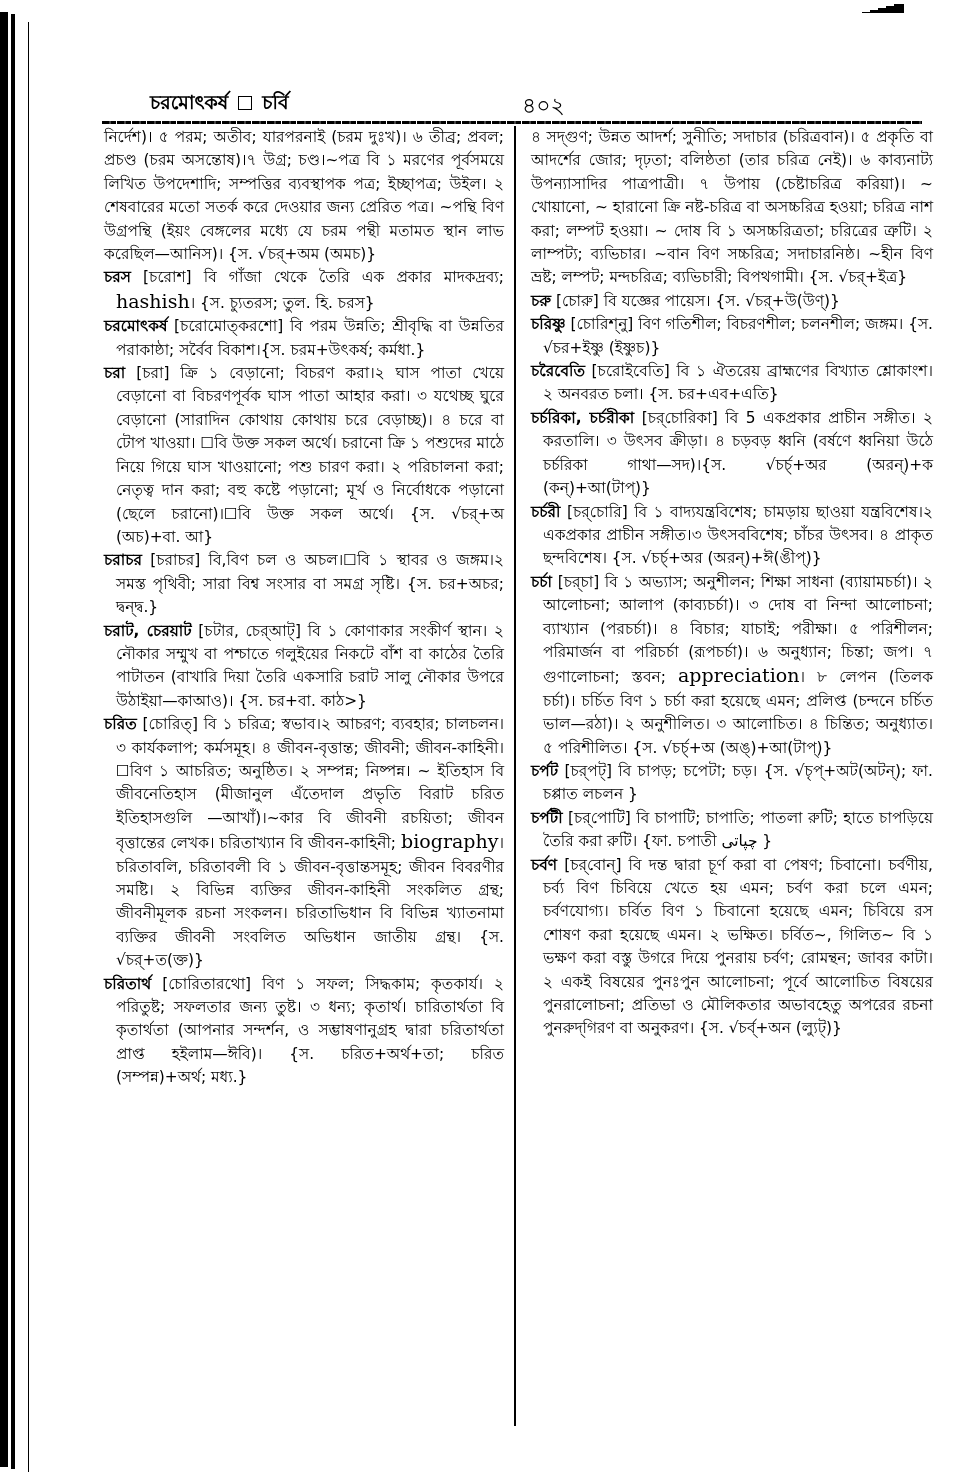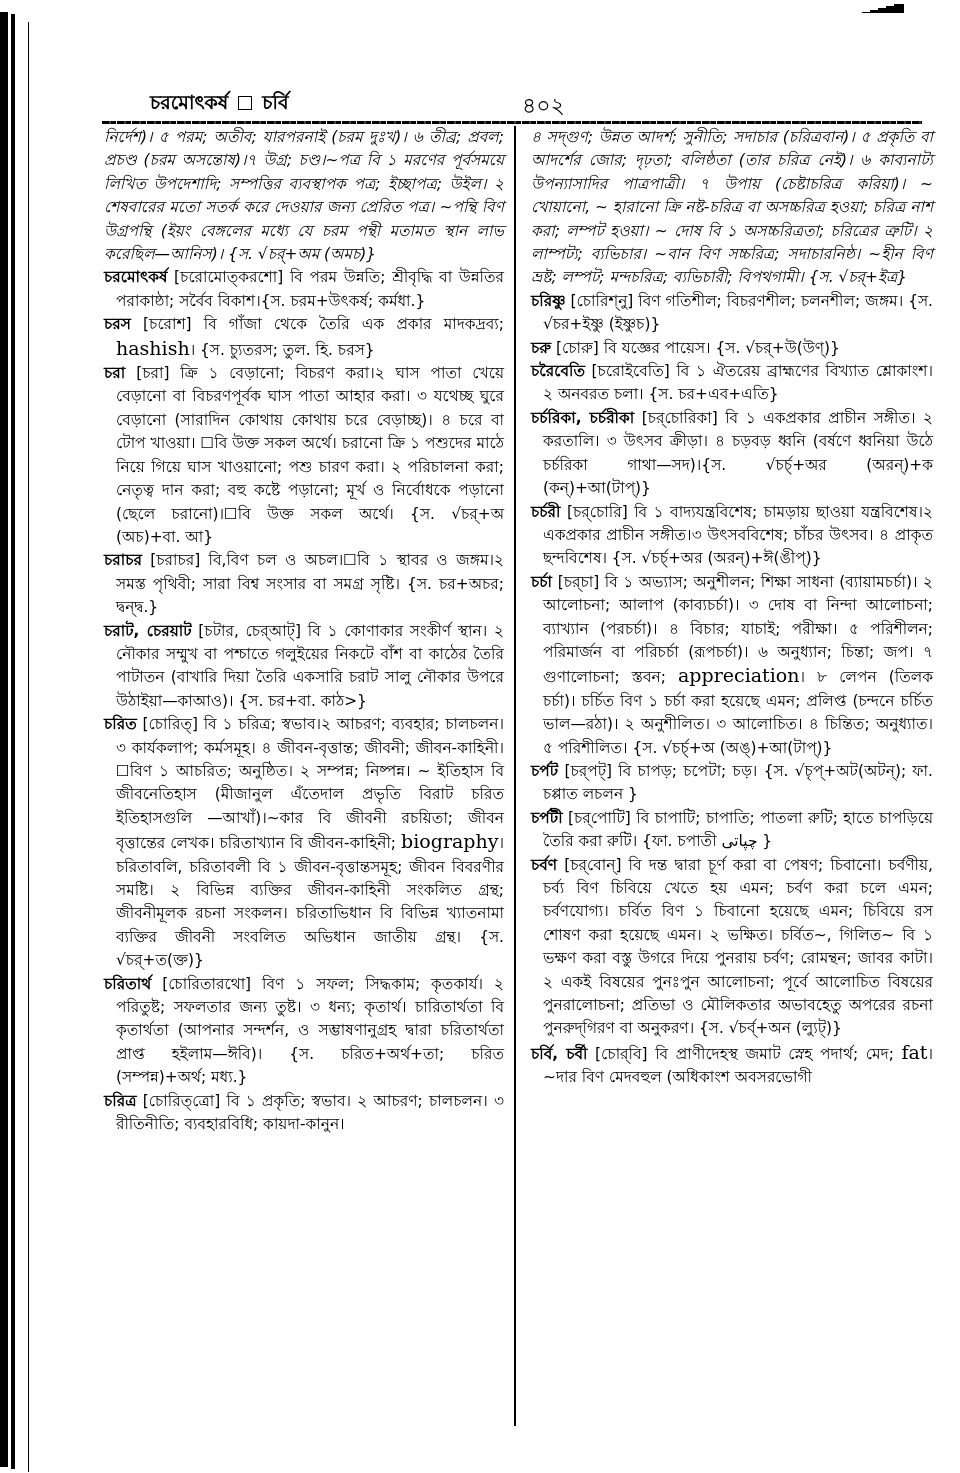--- a/index.html
+++ b/index.html
@@ -21,7 +21,7 @@
   .col.left { left:104px; width:400px; }
   .col.right { left:531px; width:402px; }
   .entry { margin:0; padding-left:12px; text-indent:-12px; }
-  .entry.cont { padding-left:0; text-indent:0;font-style:italic; }
+  .entry.cont { padding-left:0; text-indent:0; }
   .hw { font-weight:bold; }
   .pron { }
   .en { font-family:"DejaVu Serif", serif; font-size:19px; }

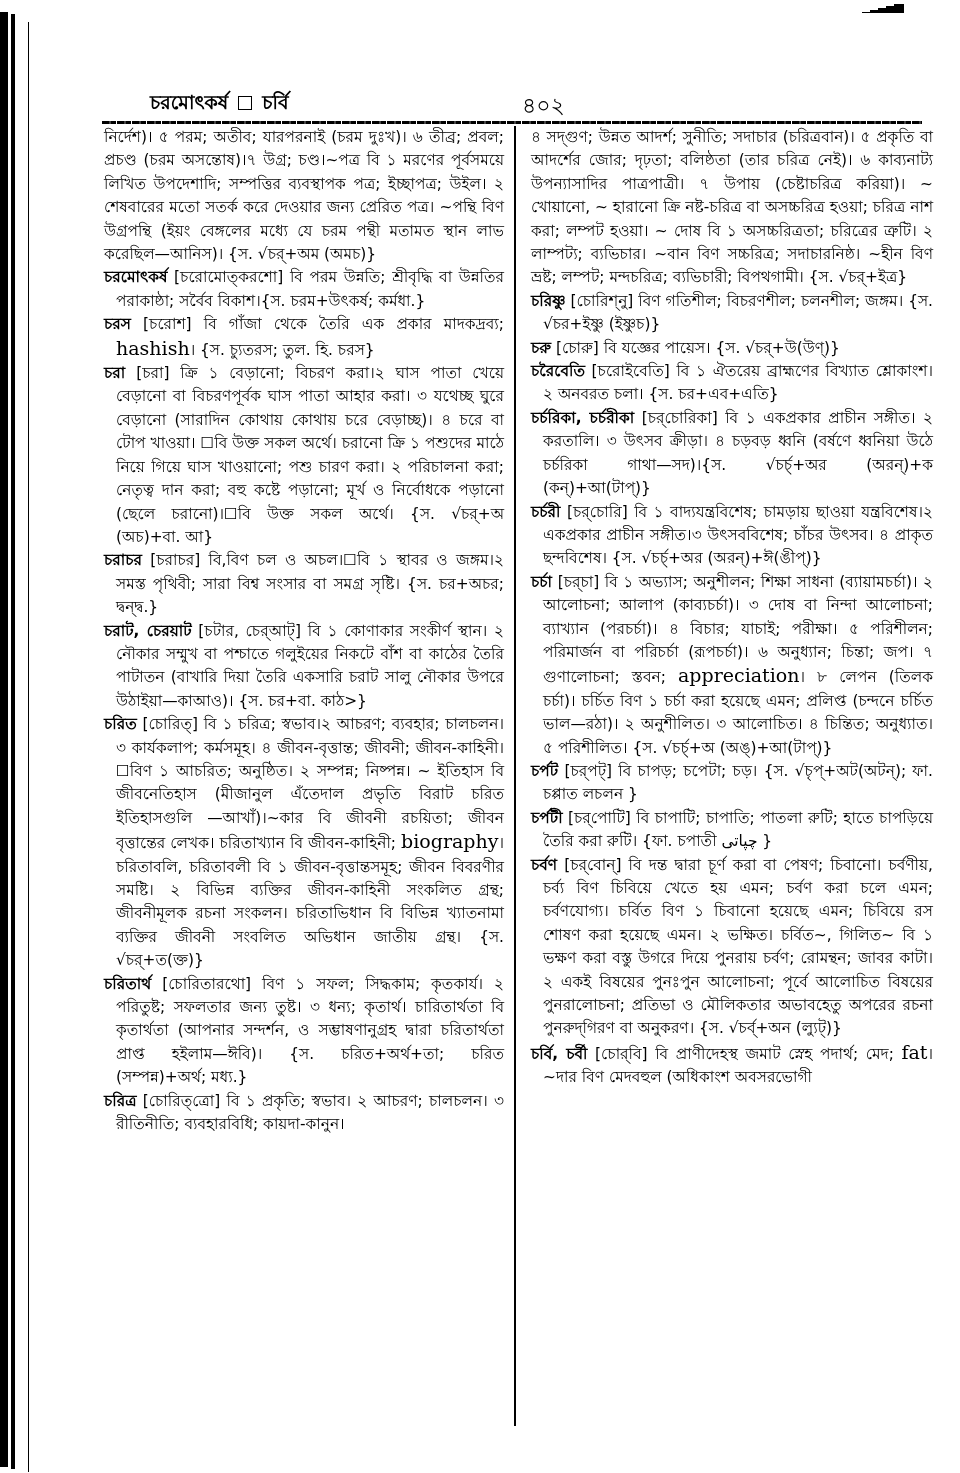--- a/index.html
+++ b/index.html
@@ -52,8 +52,8 @@
 
 <div class="col left" id="col-left">
     <p class="entry cont"><span>নির্দেশ)। ৫ পরম; অতীব; যারপরনাই (চরম দুঃখ)। ৬ তীব্র; প্রবল; প্রচণ্ড (চরম অসন্তোষ)।৭ উগ্র; চণ্ড।~পত্র বি ১ মরণের পূর্বসময়ে লিখিত উপদেশাদি; সম্পত্তির ব্যবস্থাপক পত্র; ইচ্ছাপত্র; উইল। ২ শেষবারের মতো সতর্ক করে দেওয়ার জন্য প্রেরিত পত্র। ~পন্থি বিণ উগ্রপন্থি (ইয়ং বেঙ্গলের মধ্যে যে চরম পন্থী মতামত স্থান লাভ করেছিল—আনিস)। {স. √চর্+অম (অমচ)}</span></p>
+    <p class="entry"><span class="hw">চরস</span> <span class="pron">[চরোশ]</span> <span>বি গাঁজা থেকে তৈরি এক প্রকার মাদকদ্রব্য;</span> <span class="en">hashish</span><span>। {স. চ্যুতরস; তুল. হি. চরস}</span></p>
     <p class="entry"><span class="hw">চরমোৎকর্ষ</span> <span class="pron">[চরোমোত্‌করশো]</span> <span>বি পরম উন্নতি; শ্রীবৃদ্ধি বা উন্নতির পরাকাষ্ঠা; সর্বৈব বিকাশ।{স. চরম+উৎকর্ষ; কর্মধা.}</span></p>
-    <p class="entry"><span class="hw">চরস</span> <span class="pron">[চরোশ]</span> <span>বি গাঁজা থেকে তৈরি এক প্রকার মাদকদ্রব্য;</span> <span class="en">hashish</span><span>। {স. চ্যুতরস; তুল. হি. চরস}</span></p>
     <p class="entry"><span class="hw">চরা</span> <span class="pron">[চরা]</span> <span>ক্রি ১ বেড়ানো; বিচরণ করা।২ ঘাস পাতা খেয়ে বেড়ানো বা বিচরণপূর্বক ঘাস পাতা আহার করা। ৩ যথেচ্ছ ঘুরে বেড়ানো (সারাদিন কোথায় কোথায় চরে বেড়াচ্ছ)। ৪ চরে বা টোপ খাওয়া। ☐বি উক্ত সকল অর্থে। চরানো ক্রি ১ পশুদের মাঠে নিয়ে গিয়ে ঘাস খাওয়ানো; পশু চারণ করা। ২ পরিচালনা করা; নেতৃত্ব দান করা; বহু কষ্টে পড়ানো; মূর্খ ও নির্বোধকে পড়ানো (ছেলে চরানো)।☐বি উক্ত সকল অর্থে। {স. √চর্+অ (অচ)+বা. আ}</span></p>
     <p class="entry"><span class="hw">চরাচর</span> <span class="pron">[চরাচর]</span> <span>বি,বিণ চল ও অচল।☐বি ১ স্থাবর ও জঙ্গম।২ সমস্ত পৃথিবী; সারা বিশ্ব সংসার বা সমগ্র সৃষ্টি। {স. চর+অচর; দ্বন্দ্ব.}</span></p>
     <p class="entry"><span class="hw">চরাট, চেরয়াট</span> <span class="pron">[চটার, চের্‌আট্‌]</span> <span>বি ১ কোণাকার সংকীর্ণ স্থান। ২ নৌকার সম্মুখ বা পশ্চাতে গলুইয়ের নিকটে বাঁশ বা কাঠের তৈরি পাটাতন (বাখারি দিয়া তৈরি একসারি চরাট সালু নৌকার উপরে উঠাইয়া—কাআও)। {স. চর+বা. কাঠ&gt;}</span></p>

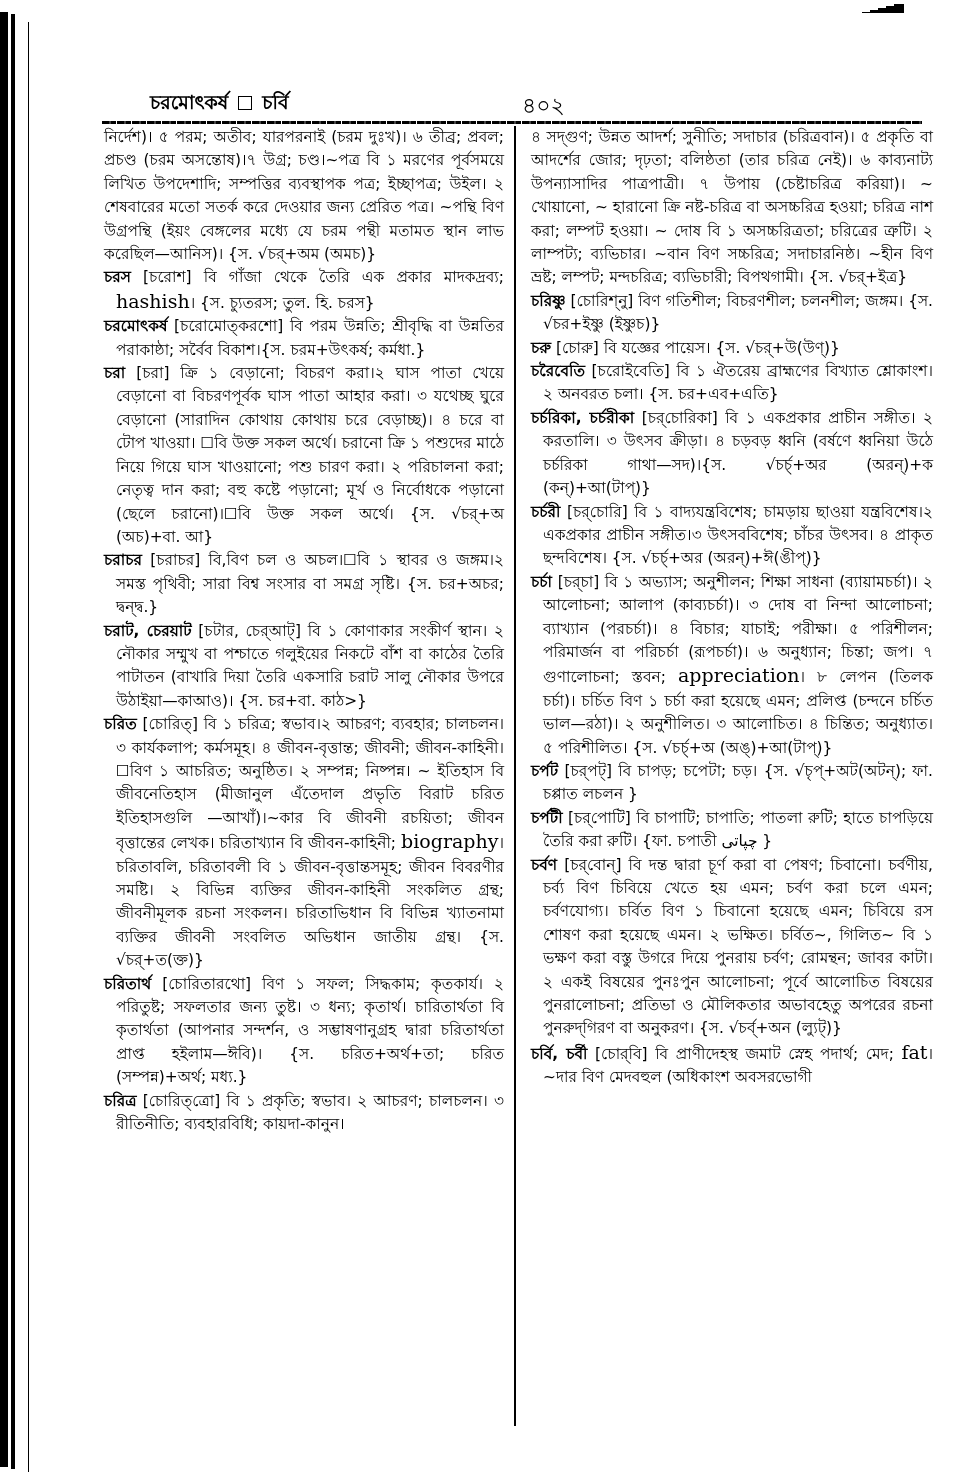--- a/index.html
+++ b/index.html
@@ -63,8 +63,8 @@
   </div>
 <div class="col right" id="col-right">
     <p class="entry cont"><span>৪ সদ্‌গুণ; উন্নত আদর্শ; সুনীতি; সদাচার (চরিত্রবান)। ৫ প্রকৃতি বা আদর্শের জোর; দৃঢ়তা; বলিষ্ঠতা (তার চরিত্র নেই)। ৬ কাব্যনাট্য উপন্যাসাদির পাত্রপাত্রী। ৭ উপায় (চেষ্টাচরিত্র করিয়া)। ~ খোয়ানো, ~ হারানো ক্রি নষ্ট-চরিত্র বা অসচ্চরিত্র হওয়া; চরিত্র নাশ করা; লম্পট হওয়া। ~ দোষ বি ১ অসচ্চরিত্রতা; চরিত্রের ত্রুটি। ২ লাম্পট্য; ব্যভিচার। ~বান বিণ সচ্চরিত্র; সদাচারনিষ্ঠ। ~হীন বিণ ভ্রষ্ট; লম্পট; মন্দচরিত্র; ব্যভিচারী; বিপথগামী। {স. √চর্+ইত্র}</span></p>
+    <p class="entry"><span class="hw">চরু</span> <span class="pron">[চোরু]</span> <span>বি যজ্ঞের পায়েস। {স. √চর্+উ(উণ্‌)}</span></p>
     <p class="entry"><span class="hw">চরিষ্ণু</span> <span class="pron">[চোরিশ্‌নু]</span> <span>বিণ গতিশীল; বিচরণশীল; চলনশীল; জঙ্গম। {স. √চর+ইষ্ণু (ইষ্ণুচ)}</span></p>
-    <p class="entry"><span class="hw">চরু</span> <span class="pron">[চোরু]</span> <span>বি যজ্ঞের পায়েস। {স. √চর্+উ(উণ্‌)}</span></p>
     <p class="entry"><span class="hw">চরৈবেতি</span> <span class="pron">[চরোইবেতি]</span> <span>বি ১ ঐতরেয় ব্রাহ্মণের বিখ্যাত শ্লোকাংশ। ২ অনবরত চলা। {স. চর+এব+এতি}</span></p>
     <p class="entry"><span class="hw">চর্চরিকা, চর্চরীকা</span> <span class="pron">[চর্‌চোরিকা]</span> <span>বি ১ একপ্রকার প্রাচীন সঙ্গীত। ২ করতালি। ৩ উৎসব ক্রীড়া। ৪ চড়বড় ধ্বনি (বর্ষণে ধ্বনিয়া উঠে চর্চরিকা গাথা—সদ)।{স. √চর্চ্‌+অর (অরন্‌)+ক (কন্‌)+আ(টাপ্‌)}</span></p>
     <p class="entry"><span class="hw">চর্চরী</span> <span class="pron">[চর্‌চোরি]</span> <span>বি ১ বাদ্যযন্ত্রবিশেষ; চামড়ায় ছাওয়া যন্ত্রবিশেষ।২ একপ্রকার প্রাচীন সঙ্গীত।৩ উৎসববিশেষ; চাঁচর উৎসব। ৪ প্রাকৃত ছন্দবিশেষ। {স. √চর্চ্‌+অর (অরন্‌)+ঈ(ঙীপ্‌)}</span></p>

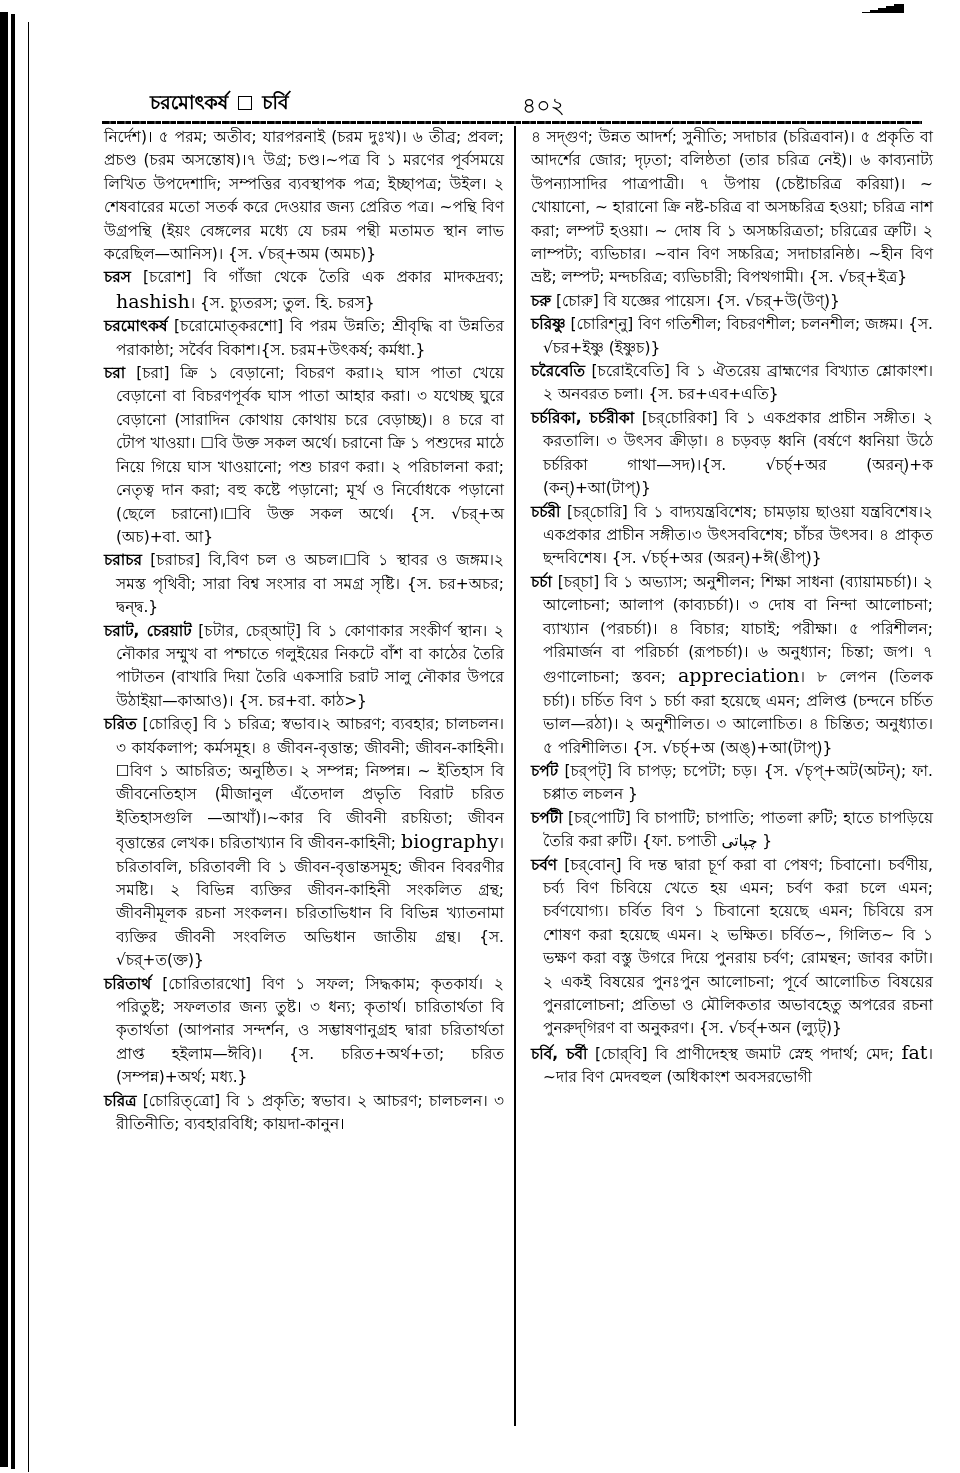--- a/index.html
+++ b/index.html
@@ -66,7 +66,7 @@
     <p class="entry"><span class="hw">চরু</span> <span class="pron">[চোরু]</span> <span>বি যজ্ঞের পায়েস। {স. √চর্+উ(উণ্‌)}</span></p>
     <p class="entry"><span class="hw">চরিষ্ণু</span> <span class="pron">[চোরিশ্‌নু]</span> <span>বিণ গতিশীল; বিচরণশীল; চলনশীল; জঙ্গম। {স. √চর+ইষ্ণু (ইষ্ণুচ)}</span></p>
     <p class="entry"><span class="hw">চরৈবেতি</span> <span class="pron">[চরোইবেতি]</span> <span>বি ১ ঐতরেয় ব্রাহ্মণের বিখ্যাত শ্লোকাংশ। ২ অনবরত চলা। {স. চর+এব+এতি}</span></p>
-    <p class="entry"><span class="hw">চর্চরিকা, চর্চরীকা</span> <span class="pron">[চর্‌চোরিকা]</span> <span>বি ১ একপ্রকার প্রাচীন সঙ্গীত। ২ করতালি। ৩ উৎসব ক্রীড়া। ৪ চড়বড় ধ্বনি (বর্ষণে ধ্বনিয়া উঠে চর্চরিকা গাথা—সদ)।{স. √চর্চ্‌+অর (অরন্‌)+ক (কন্‌)+আ(টাপ্‌)}</span></p>
+    <p class="entry"><span class="hw">চর্চরিকা, চর্চরীকা</span> <span class="pron">[চর্‌চোরিকা]</span> <span>বি 5 একপ্রকার প্রাচীন সঙ্গীত। ২ করতালি। ৩ উৎসব ক্রীড়া। ৪ চড়বড় ধ্বনি (বর্ষণে ধ্বনিয়া উঠে চর্চরিকা গাথা—সদ)।{স. √চর্চ্‌+অর (অরন্‌)+ক (কন্‌)+আ(টাপ্‌)}</span></p>
     <p class="entry"><span class="hw">চর্চরী</span> <span class="pron">[চর্‌চোরি]</span> <span>বি ১ বাদ্যযন্ত্রবিশেষ; চামড়ায় ছাওয়া যন্ত্রবিশেষ।২ একপ্রকার প্রাচীন সঙ্গীত।৩ উৎসববিশেষ; চাঁচর উৎসব। ৪ প্রাকৃত ছন্দবিশেষ। {স. √চর্চ্‌+অর (অরন্‌)+ঈ(ঙীপ্‌)}</span></p>
     <p class="entry"><span class="hw">চর্চা</span> <span class="pron">[চর্‌চা]</span> <span>বি ১ অভ্যাস; অনুশীলন; শিক্ষা সাধনা (ব্যায়ামচর্চা)। ২ আলোচনা; আলাপ (কাব্যচর্চা)। ৩ দোষ বা নিন্দা আলোচনা; ব্যাখ্যান (পরচর্চা)। ৪ বিচার; যাচাই; পরীক্ষা। ৫ পরিশীলন; পরিমার্জন বা পরিচর্চা (রূপচর্চা)। ৬ অনুধ্যান; চিন্তা; জপ। ৭ গুণালোচনা; স্তবন;</span> <span class="en">appreciation</span><span>। ৮ লেপন (তিলক চর্চা)। চর্চিত বিণ ১ চর্চা করা হয়েছে এমন; প্রলিপ্ত (চন্দনে চর্চিত ভাল—রঠা)। ২ অনুশীলিত। ৩ আলোচিত। ৪ চিন্তিত; অনুধ্যাত।৫ পরিশীলিত। {স. √চর্চ্‌+অ (অঙ্‌)+আ(টাপ্‌)}</span></p>
     <p class="entry"><span class="hw">চর্পট</span> <span class="pron">[চর্‌পট্‌]</span> <span>বি চাপড়; চপেটা; চড়। {স. √চৃপ্‌+অট(অটন্‌); ফা. চপ্পাত লচলন }</span></p>

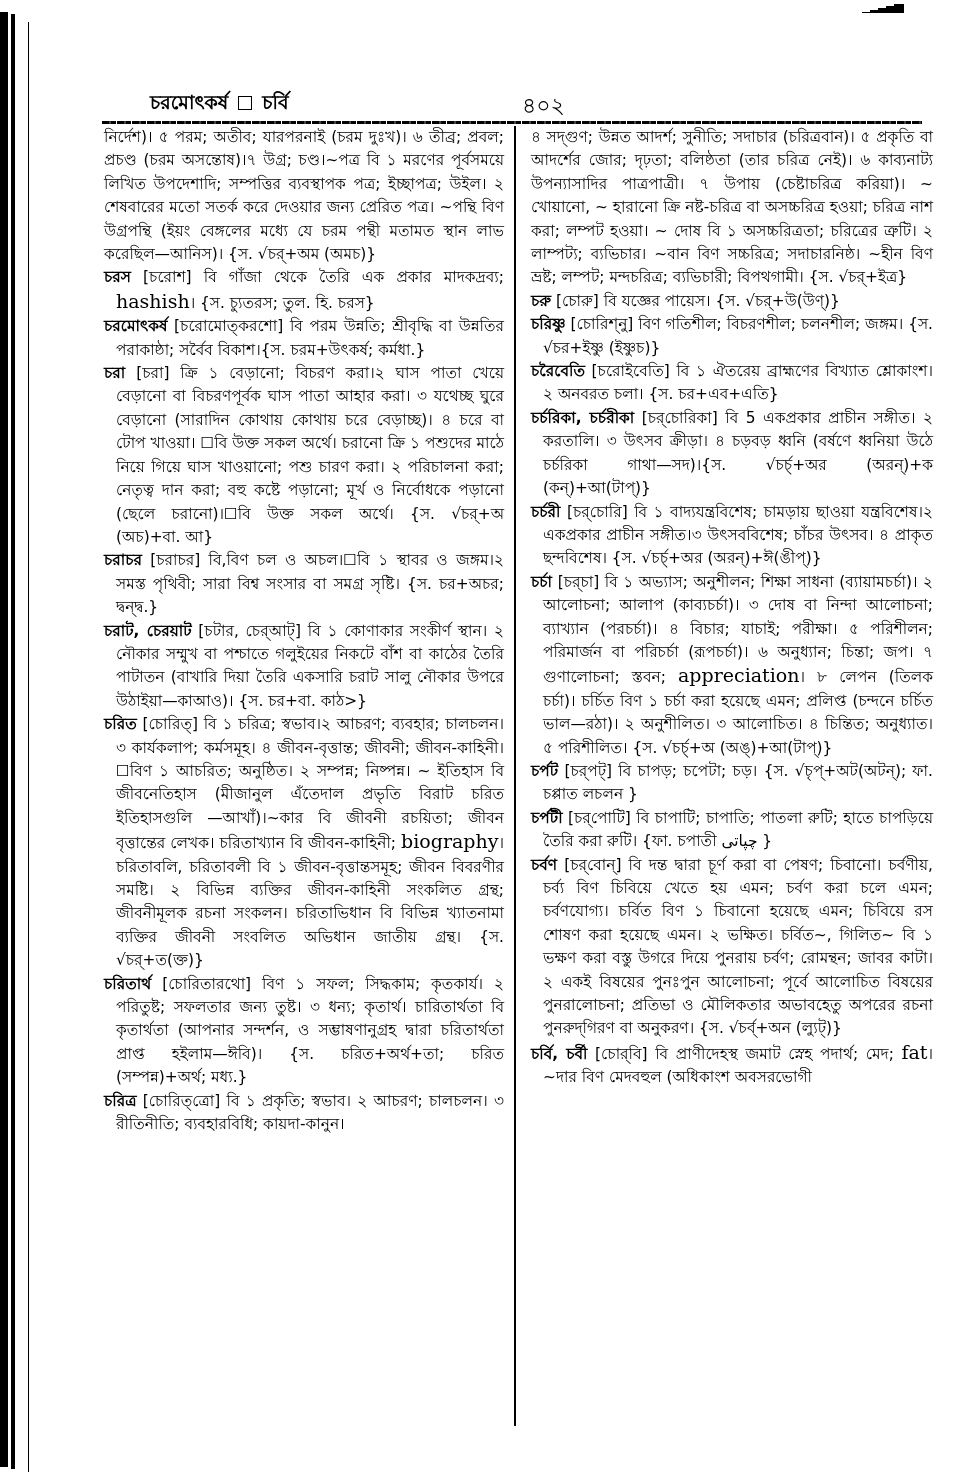--- a/index.html
+++ b/index.html
@@ -72,7 +72,6 @@
     <p class="entry"><span class="hw">চর্পট</span> <span class="pron">[চর্‌পট্‌]</span> <span>বি চাপড়; চপেটা; চড়। {স. √চৃপ্‌+অট(অটন্‌); ফা. চপ্পাত লচলন }</span></p>
     <p class="entry"><span class="hw">চর্পটী</span> <span class="pron">[চর্‌পোটি]</span> <span>বি চাপাটি; চাপাতি; পাতলা রুটি; হাতে চাপড়িয়ে তৈরি করা রুটি। {ফা. চপাতী چپاتی }</span></p>
     <p class="entry"><span class="hw">চর্বণ</span> <span class="pron">[চর্‌বোন্‌]</span> <span>বি দন্ত দ্বারা চূর্ণ করা বা পেষণ; চিবানো। চর্বণীয়, চর্ব্য বিণ চিবিয়ে খেতে হয় এমন; চর্বণ করা চলে এমন; চর্বণযোগ্য। চর্বিত বিণ ১ চিবানো হয়েছে এমন; চিবিয়ে রস শোষণ করা হয়েছে এমন। ২ ভক্ষিত। চর্বিত~, গিলিত~ বি ১ ভক্ষণ করা বস্তু উগরে দিয়ে পুনরায় চর্বণ; রোমন্থন; জাবর কাটা। ২ একই বিষয়ের পুনঃপুন আলোচনা; পূর্বে আলোচিত বিষয়ের পুনরালোচনা; প্রতিভা ও মৌলিকতার অভাবহেতু অপরের রচনা পুনরুদ্‌গিরণ বা অনুকরণ। {স. √চর্ব্‌+অন (ল্যুট্‌)}</span></p>
-    <p class="entry"><span class="hw">চর্বি, চর্বী</span> <span class="pron">[চোর্‌বি]</span> <span>বি প্রাণীদেহস্থ জমাট স্নেহ পদার্থ; মেদ;</span> <span class="en">fat</span><span>। ~দার বিণ মেদবহুল (অধিকাংশ অবসরভোগী</span></p>
   </div>
 
 </body></html>

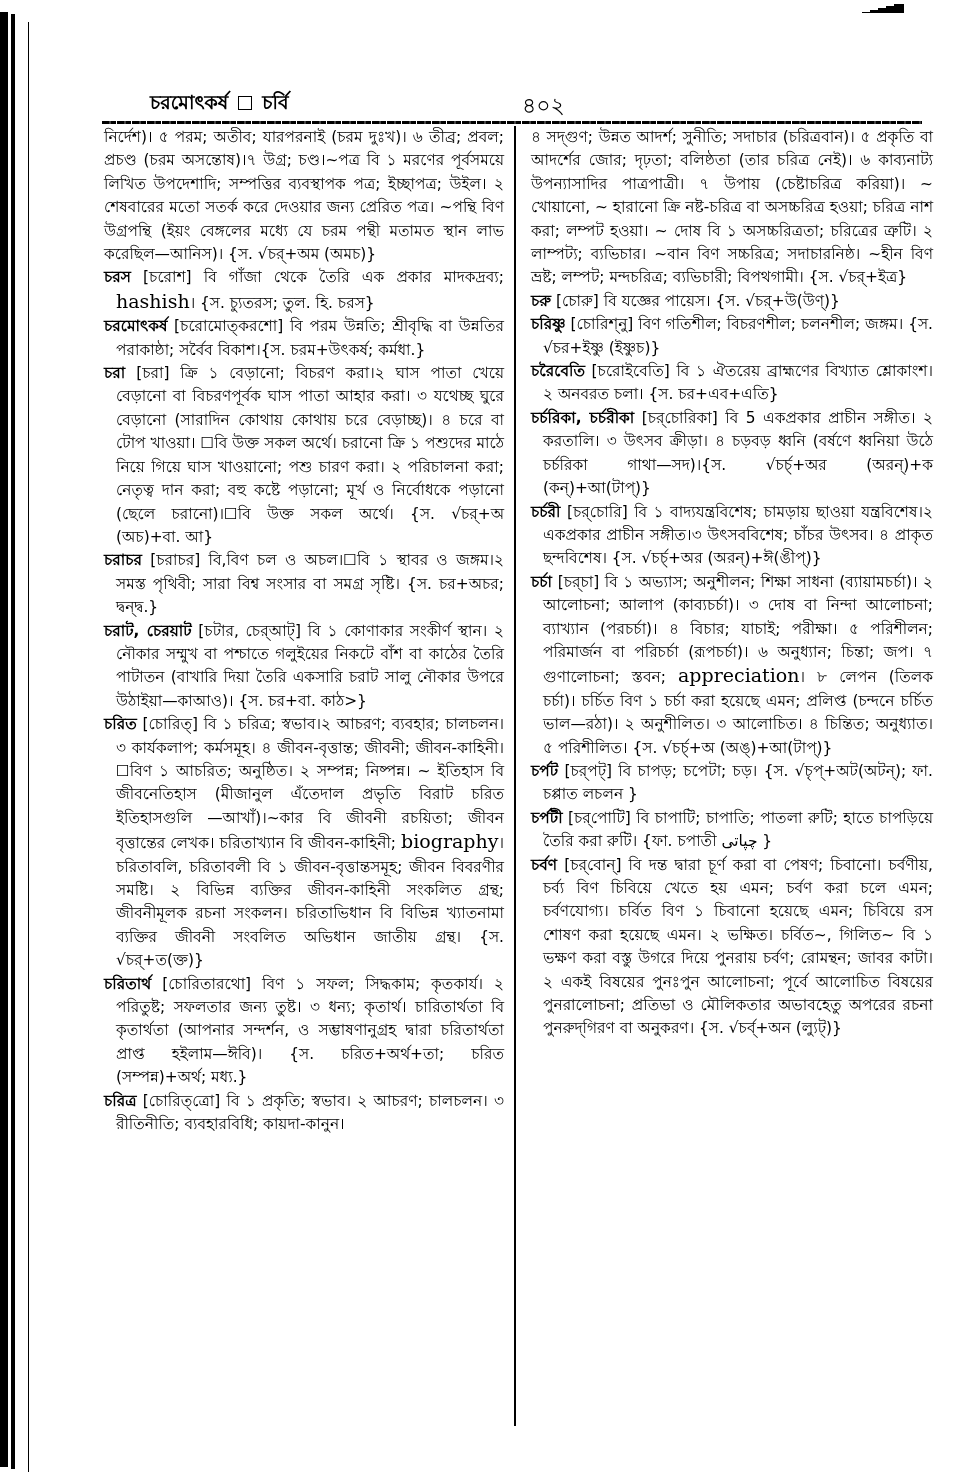--- a/index.html
+++ b/index.html
@@ -59,7 +59,6 @@
     <p class="entry"><span class="hw">চরাট, চেরয়াট</span> <span class="pron">[চটার, চের্‌আট্‌]</span> <span>বি ১ কোণাকার সংকীর্ণ স্থান। ২ নৌকার সম্মুখ বা পশ্চাতে গলুইয়ের নিকটে বাঁশ বা কাঠের তৈরি পাটাতন (বাখারি দিয়া তৈরি একসারি চরাট সালু নৌকার উপরে উঠাইয়া—কাআও)। {স. চর+বা. কাঠ&gt;}</span></p>
     <p class="entry"><span class="hw">চরিত</span> <span class="pron">[চোরিত্‌]</span> <span>বি ১ চরিত্র; স্বভাব।২ আচরণ; ব্যবহার; চালচলন। ৩ কার্যকলাপ; কর্মসমূহ। ৪ জীবন-বৃত্তান্ত; জীবনী; জীবন-কাহিনী।☐বিণ ১ আচরিত; অনুষ্ঠিত। ২ সম্পন্ন; নিষ্পন্ন। ~ ইতিহাস বি জীবনেতিহাস (মীজানুল এঁতেদাল প্রভৃতি বিরাট চরিত ইতিহাসগুলি —আখাঁ)।~কার বি জীবনী রচয়িতা; জীবন বৃত্তান্তের লেখক। চরিতাখ্যান বি জীবন-কাহিনী;</span> <span class="en">biography</span><span>।চরিতাবলি, চরিতাবলী বি ১ জীবন-বৃত্তান্তসমূহ; জীবন বিবরণীর সমষ্টি। ২ বিভিন্ন ব্যক্তির জীবন-কাহিনী সংকলিত গ্রন্থ; জীবনীমূলক রচনা সংকলন। চরিতাভিধান বি বিভিন্ন খ্যাতনামা ব্যক্তির জীবনী সংবলিত অভিধান জাতীয় গ্রন্থ। {স. √চর্+ত(ক্ত)}</span></p>
     <p class="entry"><span class="hw">চরিতার্থ</span> <span class="pron">[চোরিতারথো]</span> <span>বিণ ১ সফল; সিদ্ধকাম; কৃতকার্য। ২ পরিতুষ্ট; সফলতার জন্য তুষ্ট। ৩ ধন্য; কৃতার্থ। চারিতার্থতা বি কৃতার্থতা (আপনার সন্দর্শন, ও সম্ভাষণানুগ্রহ দ্বারা চরিতার্থতা প্রাপ্ত হইলাম—ঈবি)। {স. চরিত+অর্থ+তা; চরিত (সম্পন্ন)+অর্থ; মধ্য.}</span></p>
-    <p class="entry"><span class="hw">চরিত্র</span> <span class="pron">[চোরিত্‌ত্রো]</span> <span>বি ১ প্রকৃতি; স্বভাব। ২ আচরণ; চালচলন। ৩ রীতিনীতি; ব্যবহারবিধি; কায়দা-কানুন।</span></p>
   </div>
 <div class="col right" id="col-right">
     <p class="entry cont"><span>৪ সদ্‌গুণ; উন্নত আদর্শ; সুনীতি; সদাচার (চরিত্রবান)। ৫ প্রকৃতি বা আদর্শের জোর; দৃঢ়তা; বলিষ্ঠতা (তার চরিত্র নেই)। ৬ কাব্যনাট্য উপন্যাসাদির পাত্রপাত্রী। ৭ উপায় (চেষ্টাচরিত্র করিয়া)। ~ খোয়ানো, ~ হারানো ক্রি নষ্ট-চরিত্র বা অসচ্চরিত্র হওয়া; চরিত্র নাশ করা; লম্পট হওয়া। ~ দোষ বি ১ অসচ্চরিত্রতা; চরিত্রের ত্রুটি। ২ লাম্পট্য; ব্যভিচার। ~বান বিণ সচ্চরিত্র; সদাচারনিষ্ঠ। ~হীন বিণ ভ্রষ্ট; লম্পট; মন্দচরিত্র; ব্যভিচারী; বিপথগামী। {স. √চর্+ইত্র}</span></p>

